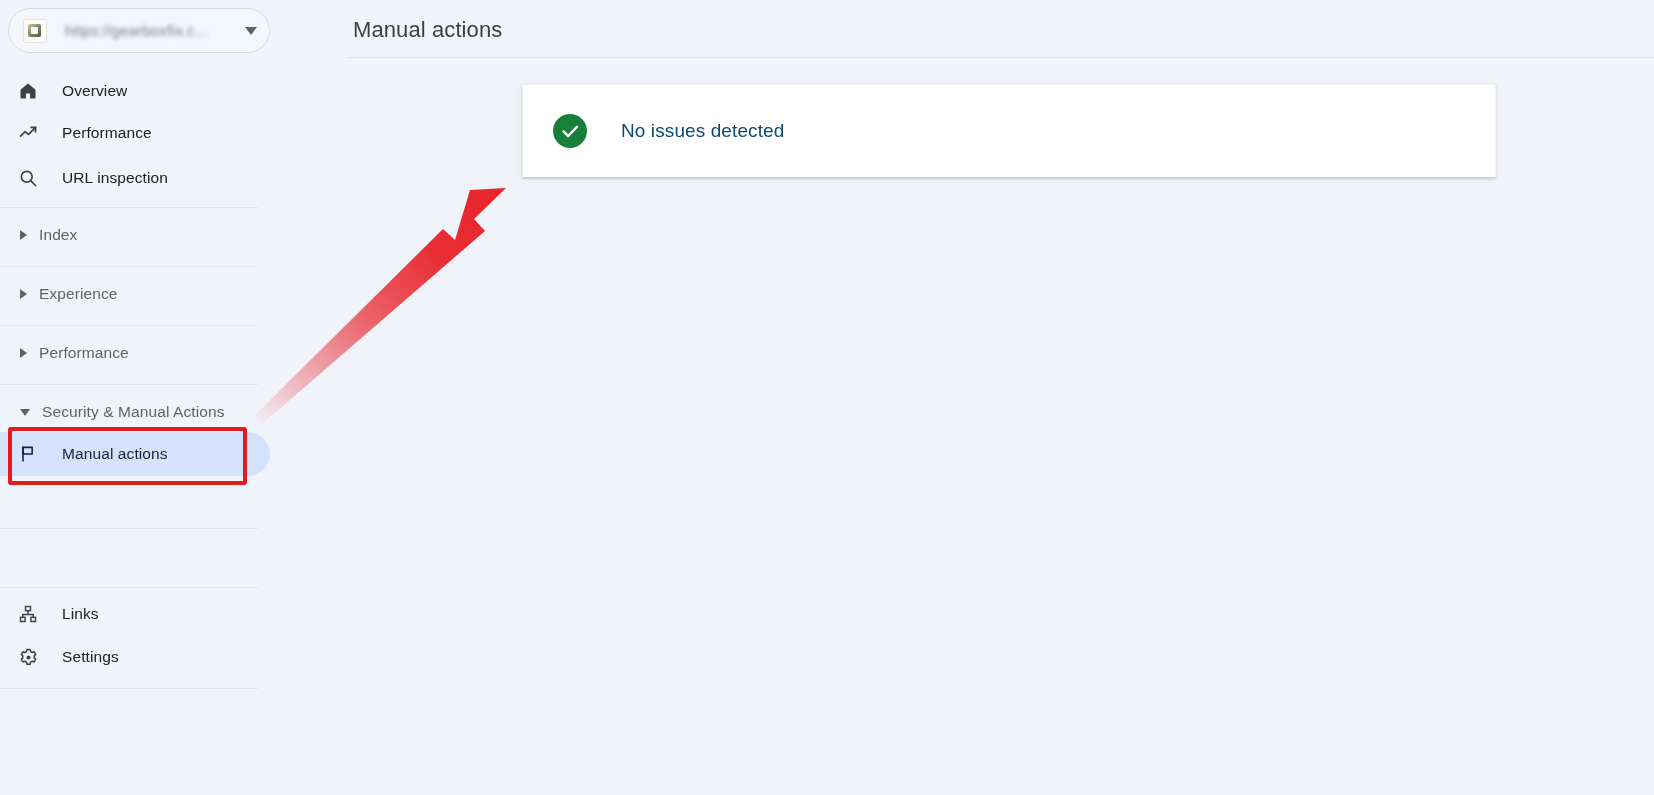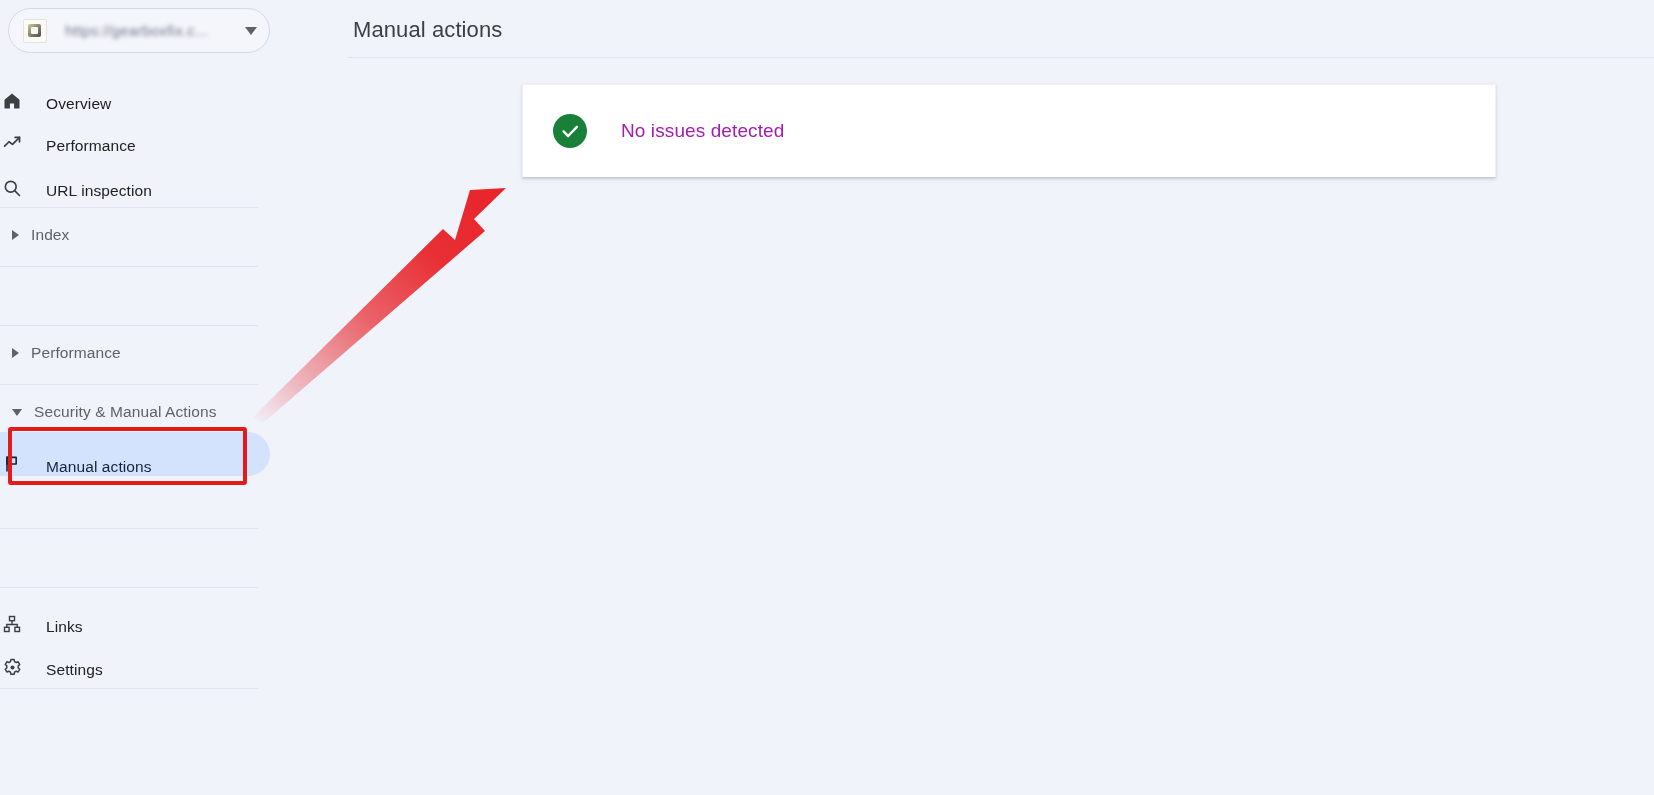--- a/index.html
+++ b/index.html
@@ -109,8 +109,9 @@
     height: 44px;
     width: 270px;
     display: flex;
-    align-items: flex-end;
-    box-sizing: border-box;
+    align-items: center;
+    box-sizing: border-box;
+    padding-left: 16px;
     cursor: pointer;
     border-radius: 0 22px 22px 0;
   }

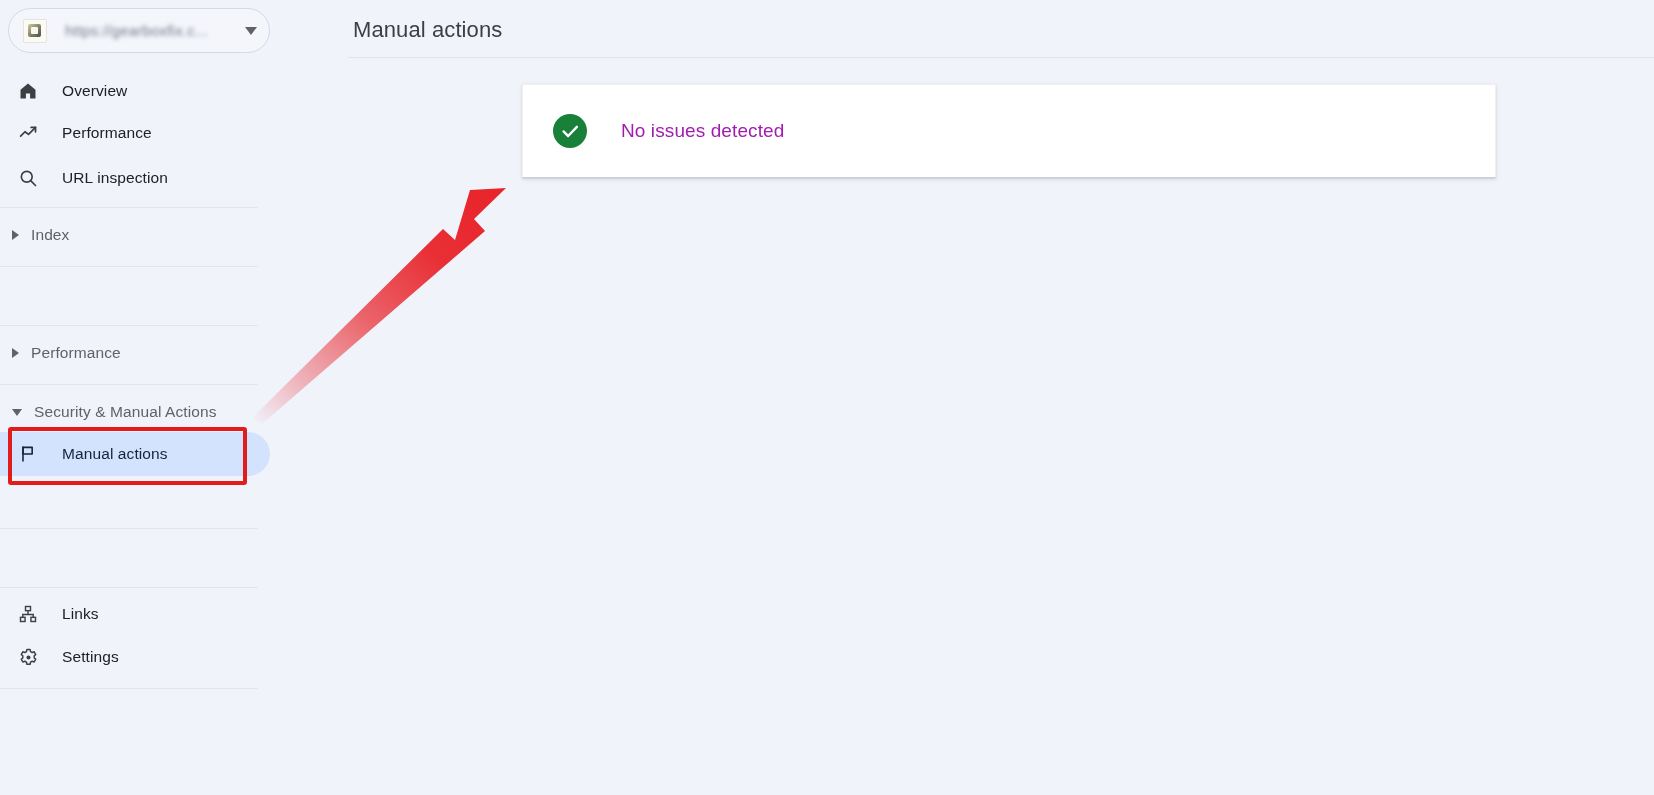--- a/index.html
+++ b/index.html
@@ -223,7 +223,7 @@
   #status-text {
     margin-left: 34px;
     font-size: 19px;
-    color: #a21caf;
+    color: #0c4a6e;
     letter-spacing: .1px;
   }
 

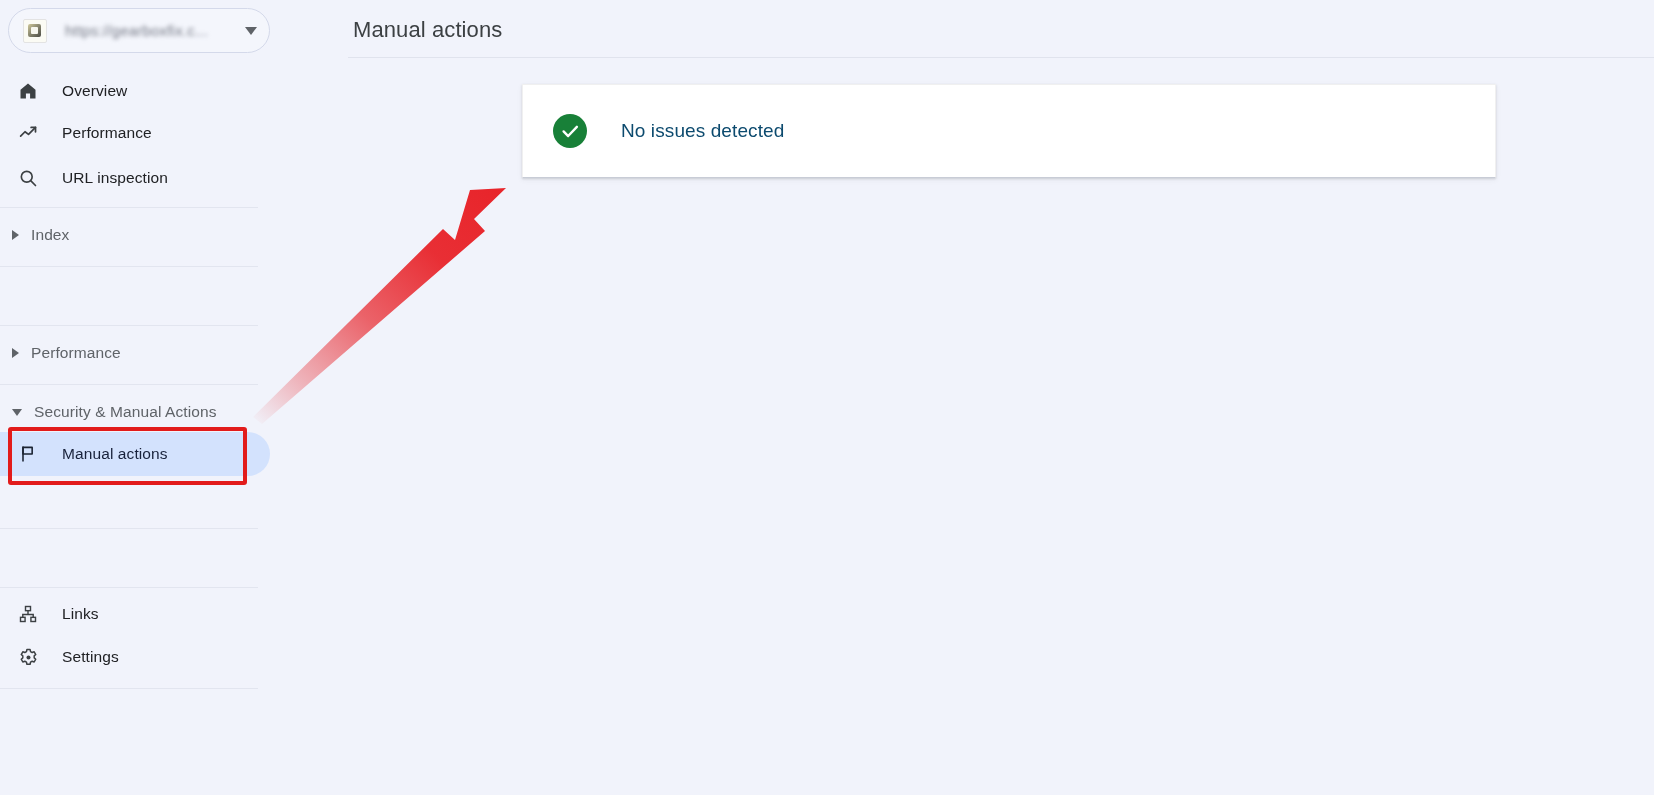--- a/index.html
+++ b/index.html
@@ -139,7 +139,7 @@
   
   .section-head {
     position: absolute;
-    left: 0;
+    left: 8px;
     height: 44px;
     width: 270px;
     display: flex;

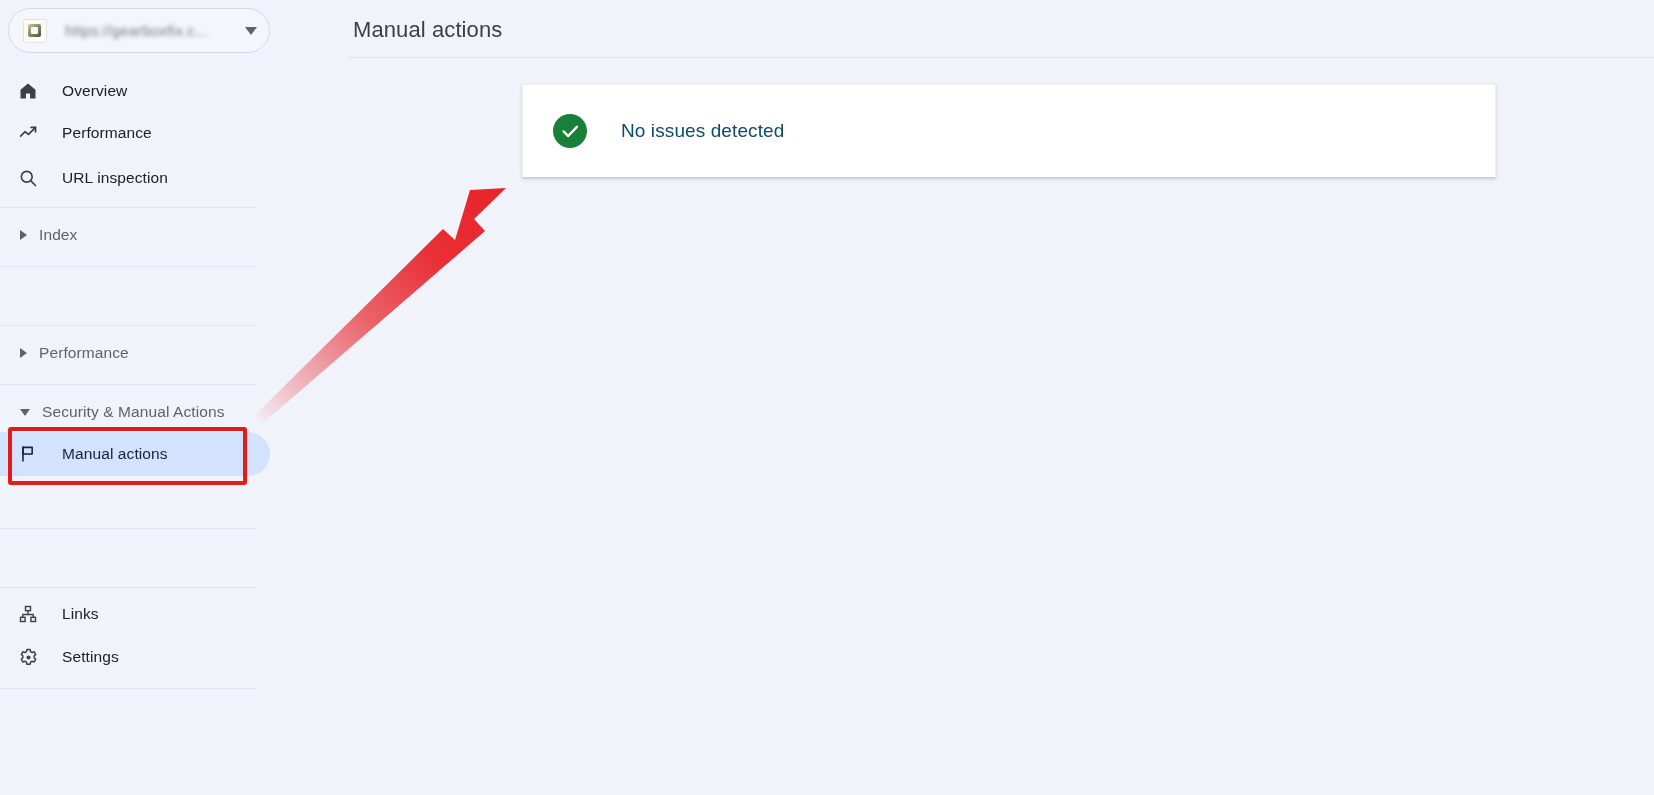--- a/index.html
+++ b/index.html
@@ -292,6 +292,10 @@
   </div>
 
   <div class="divider" style="top:266px"></div>
+  <div class="section-head" style="top:272px">
+    <span class="tri"></span>
+    <span class="label">Experience</span>
+  </div>
 
   <div class="divider" style="top:325px"></div>
   <div class="section-head" style="top:331px">

